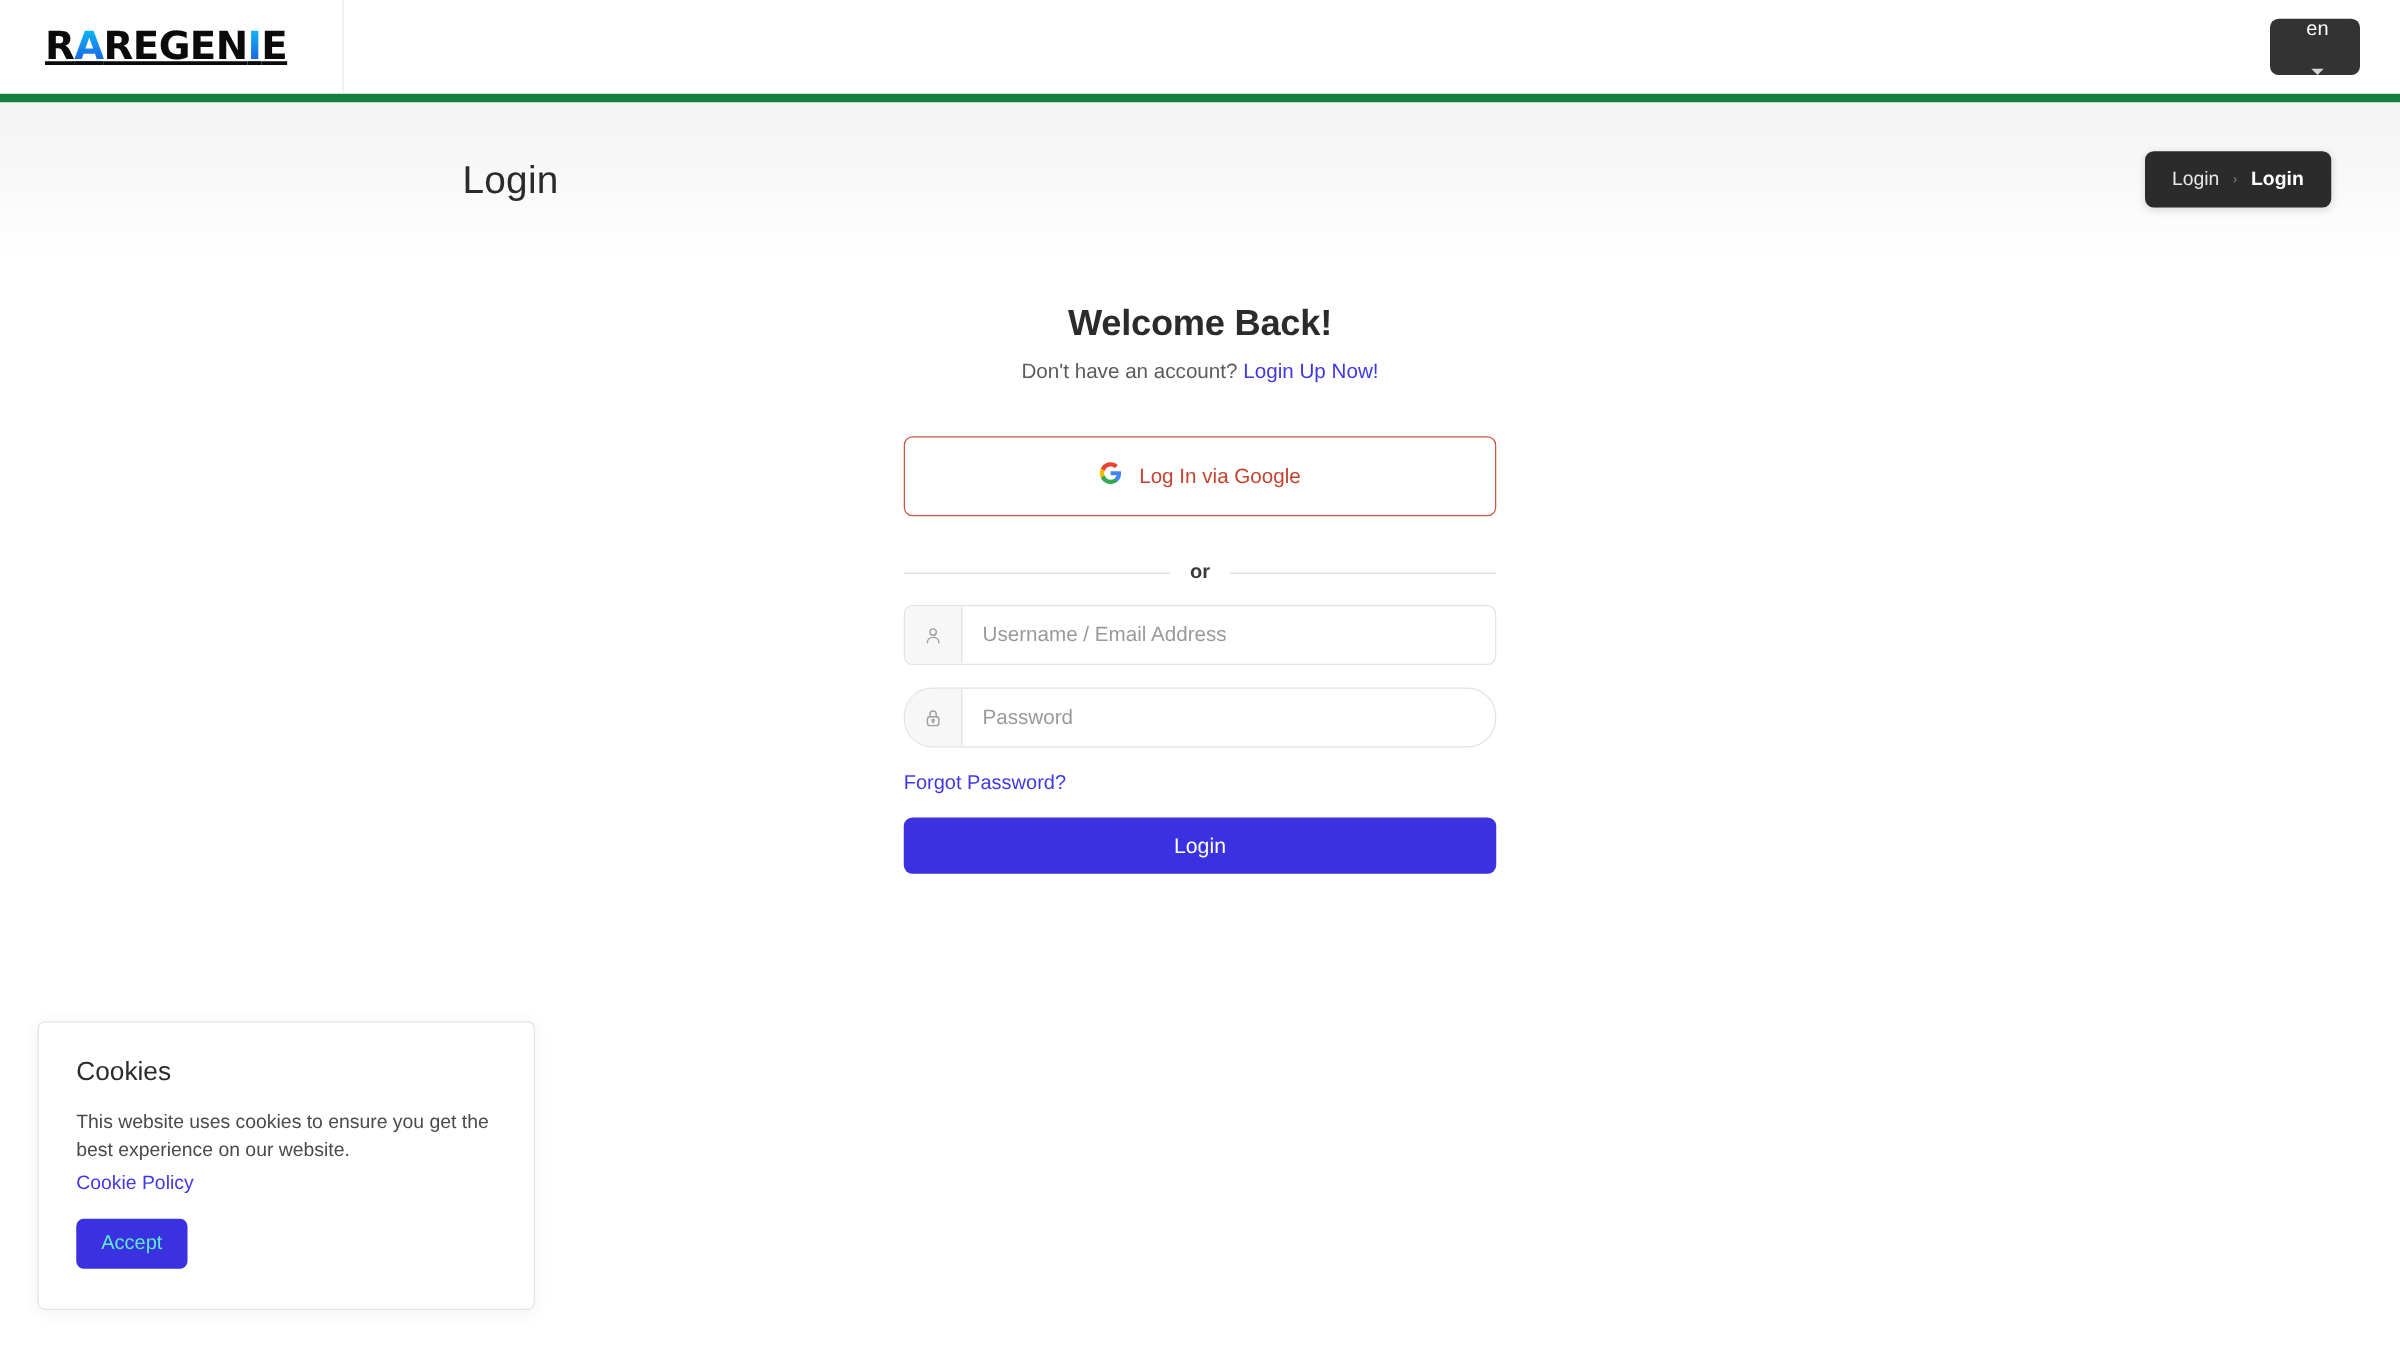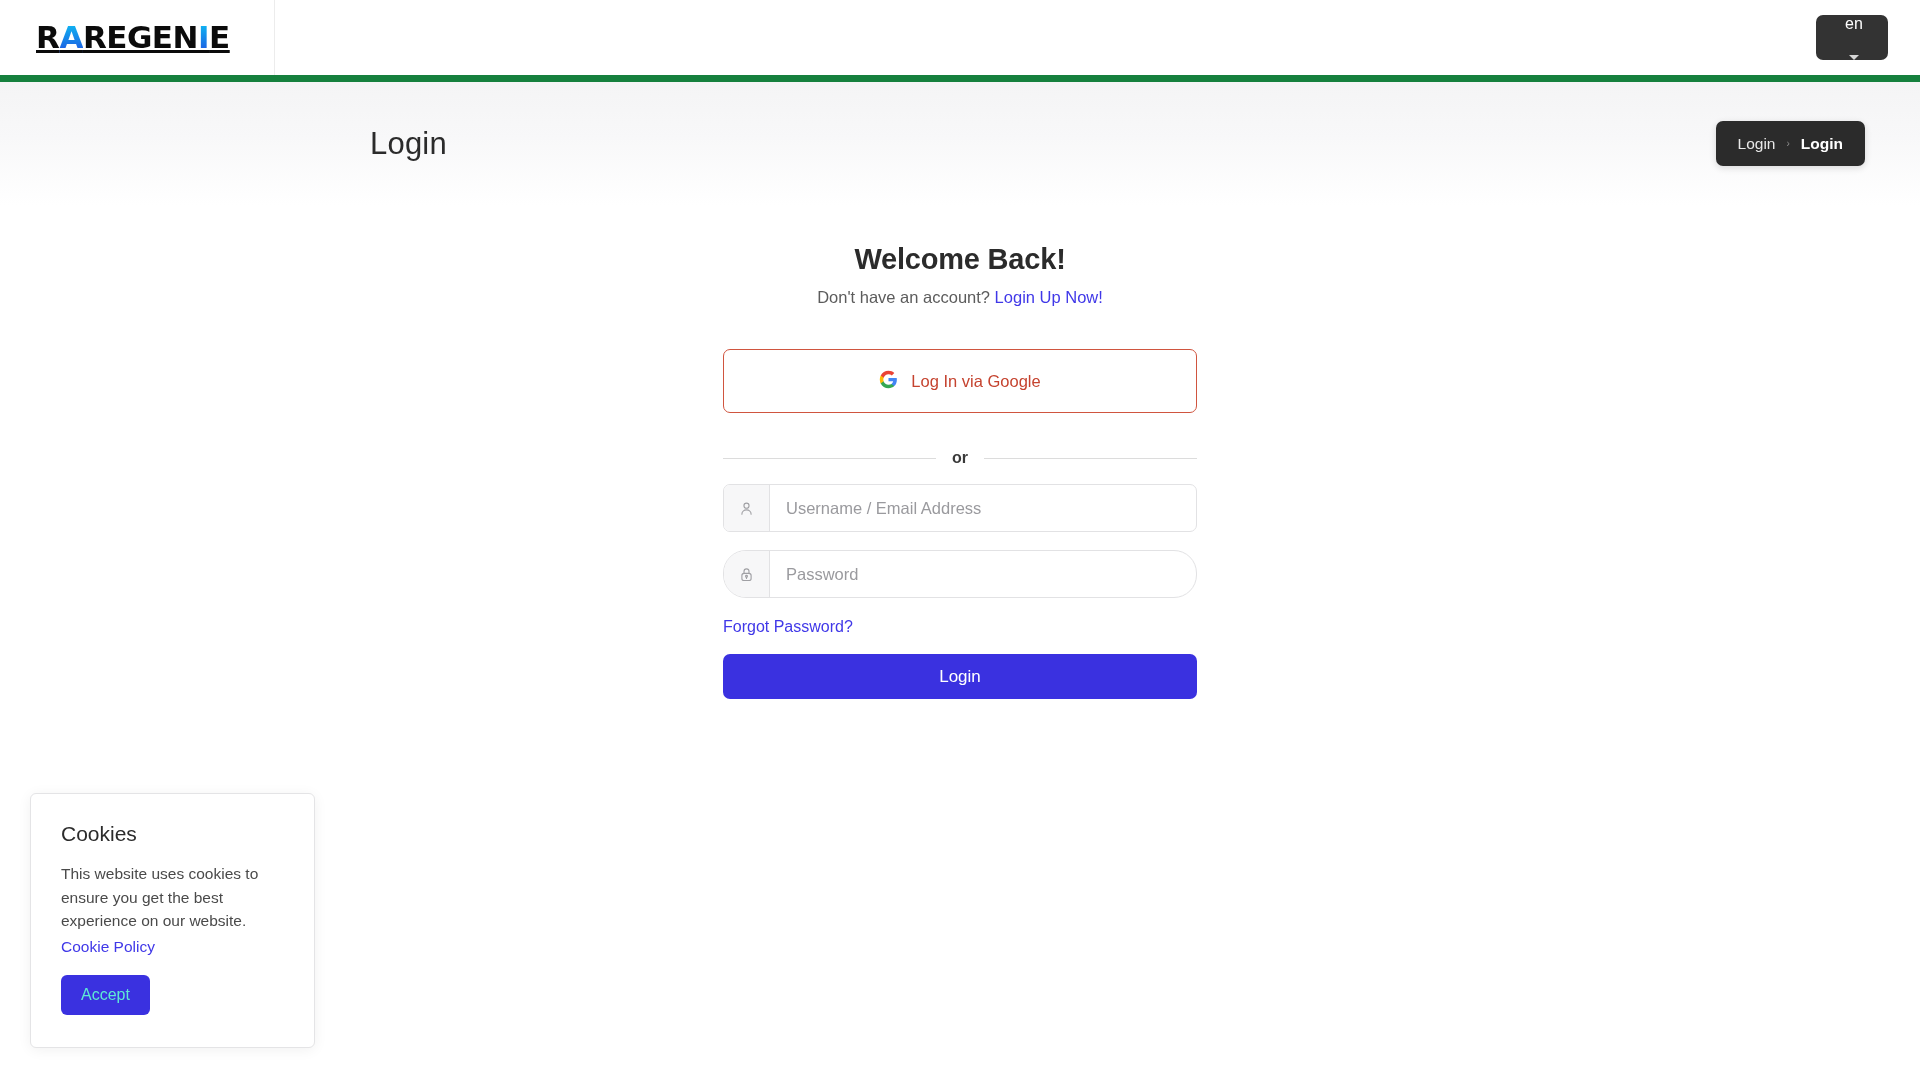--- a/index.html
+++ b/index.html
@@ -271,7 +271,7 @@
     position: absolute;
     left: 30px;
     bottom: 32px;
-    width: 285px;
+    width: 398px;
     background: #ffffff;
     border: 1px solid #e4e4e6;
     border-radius: 6px;

